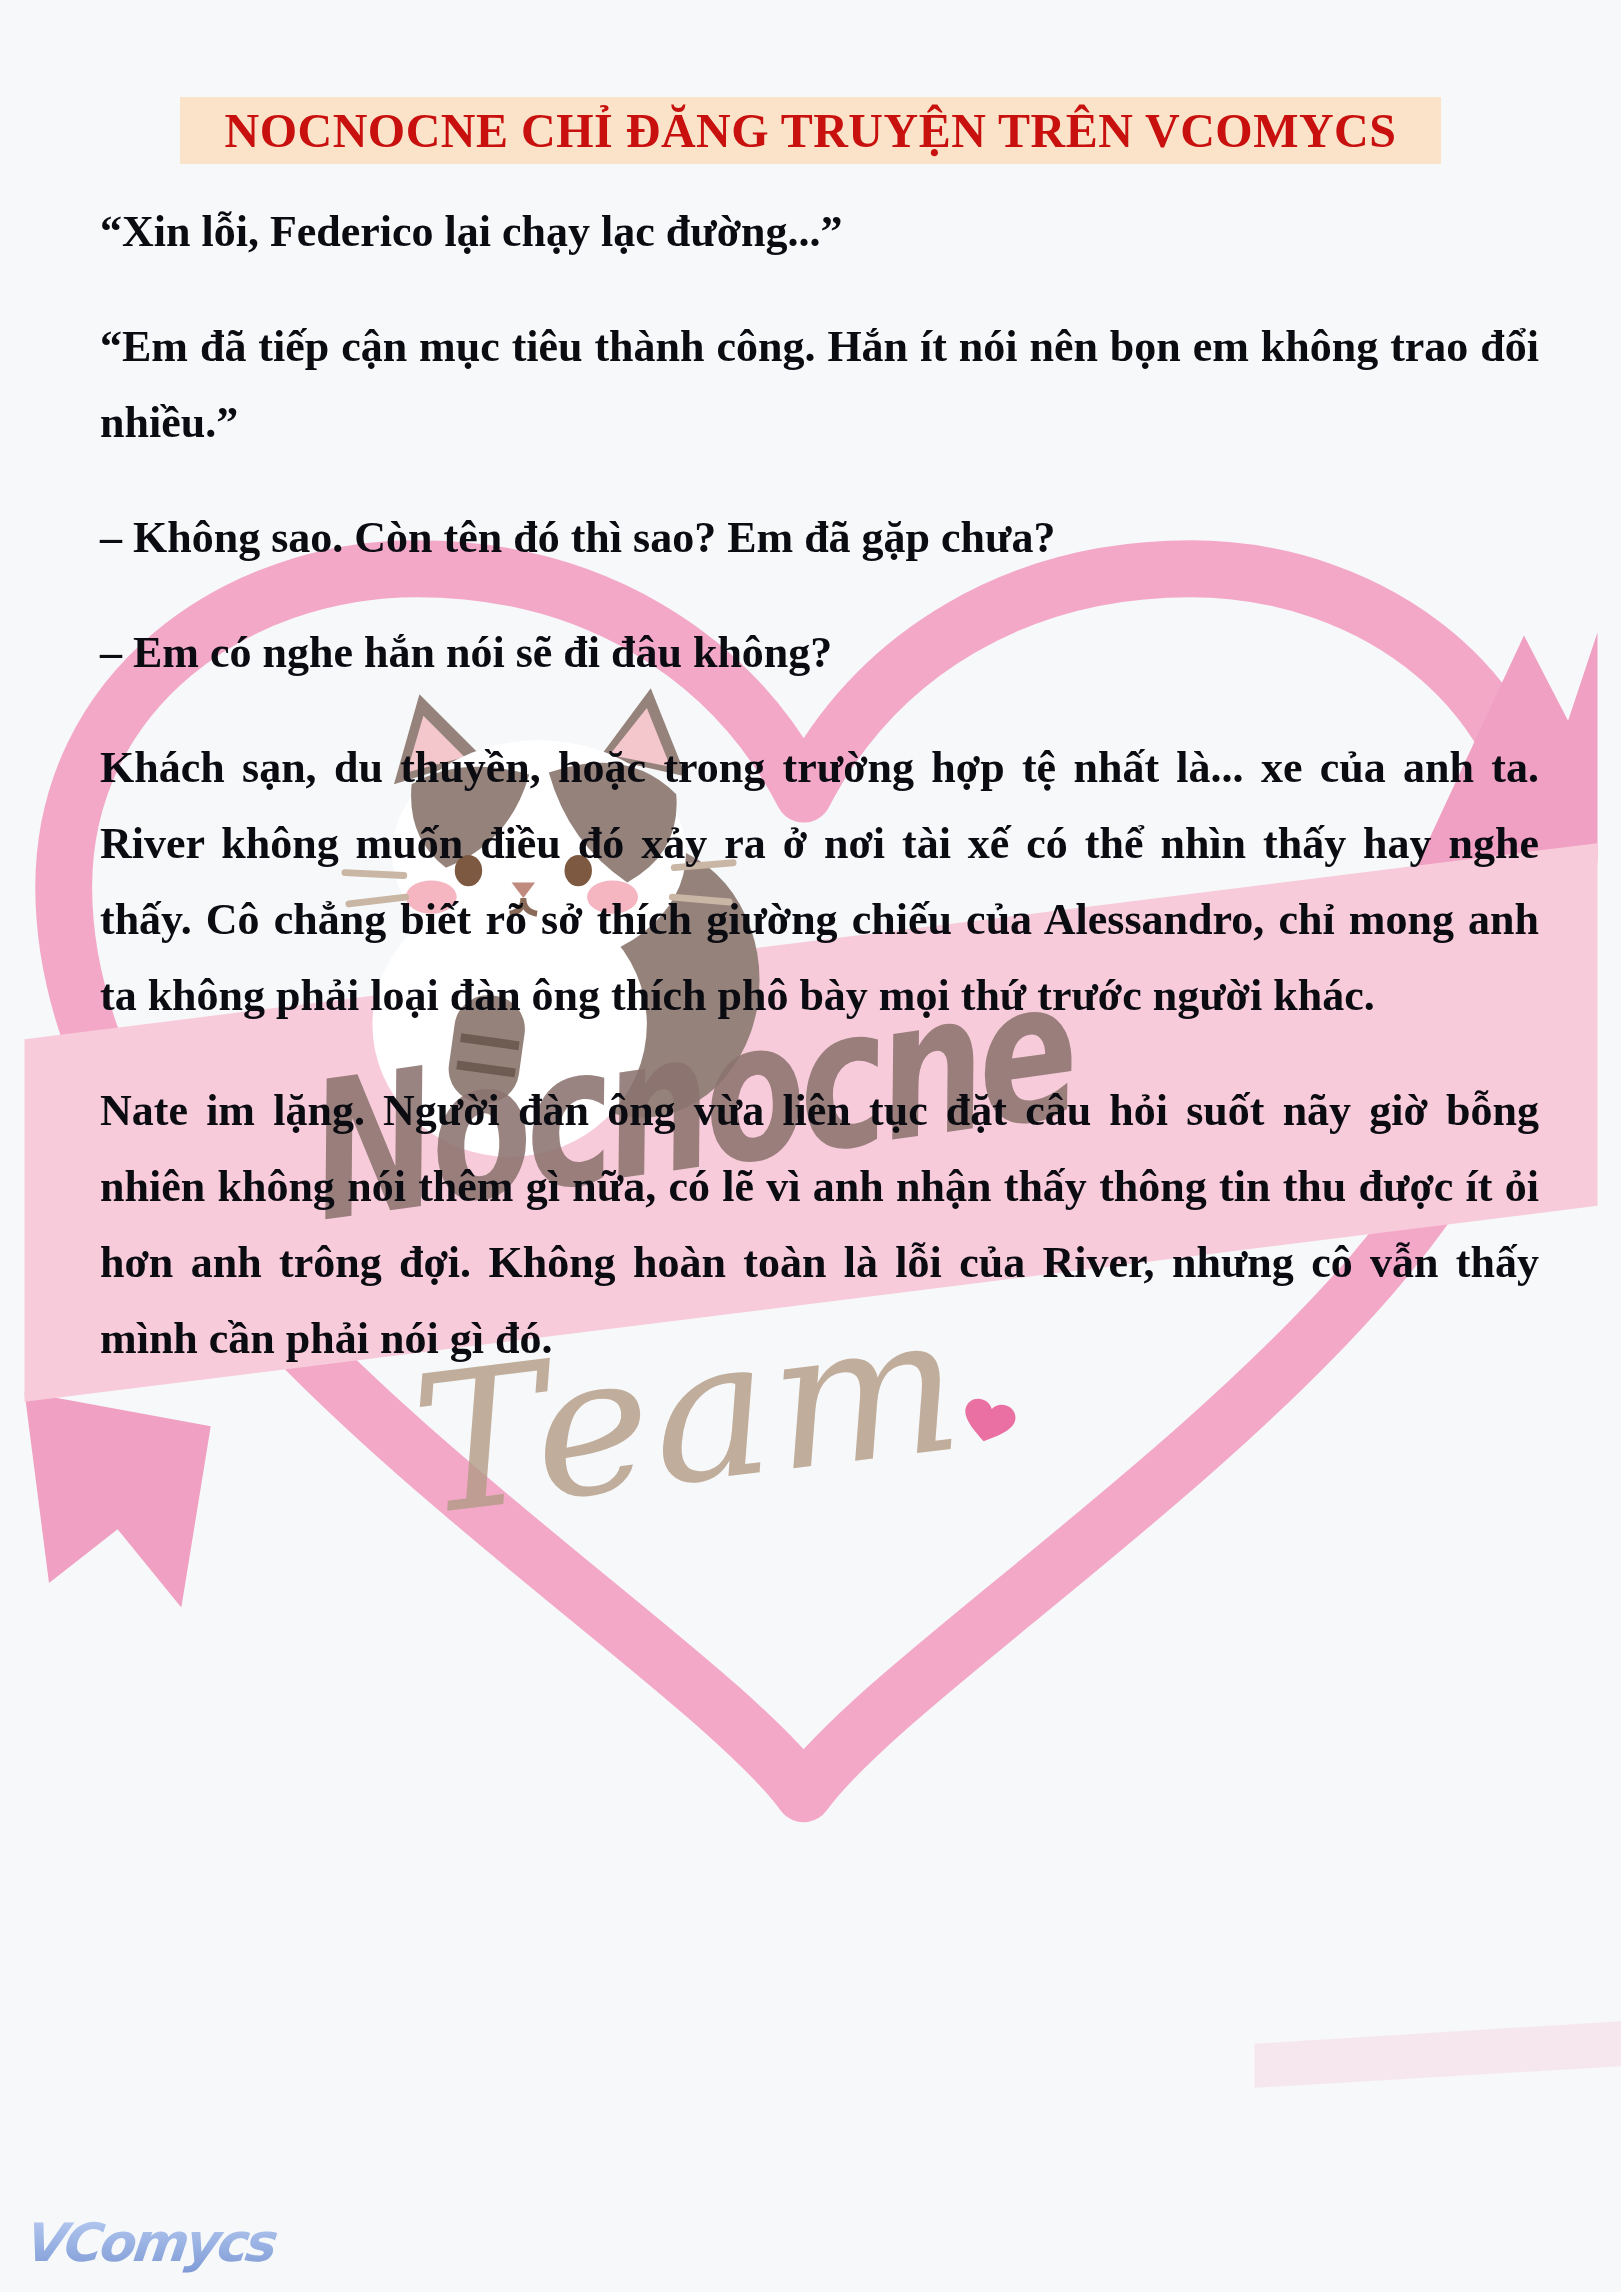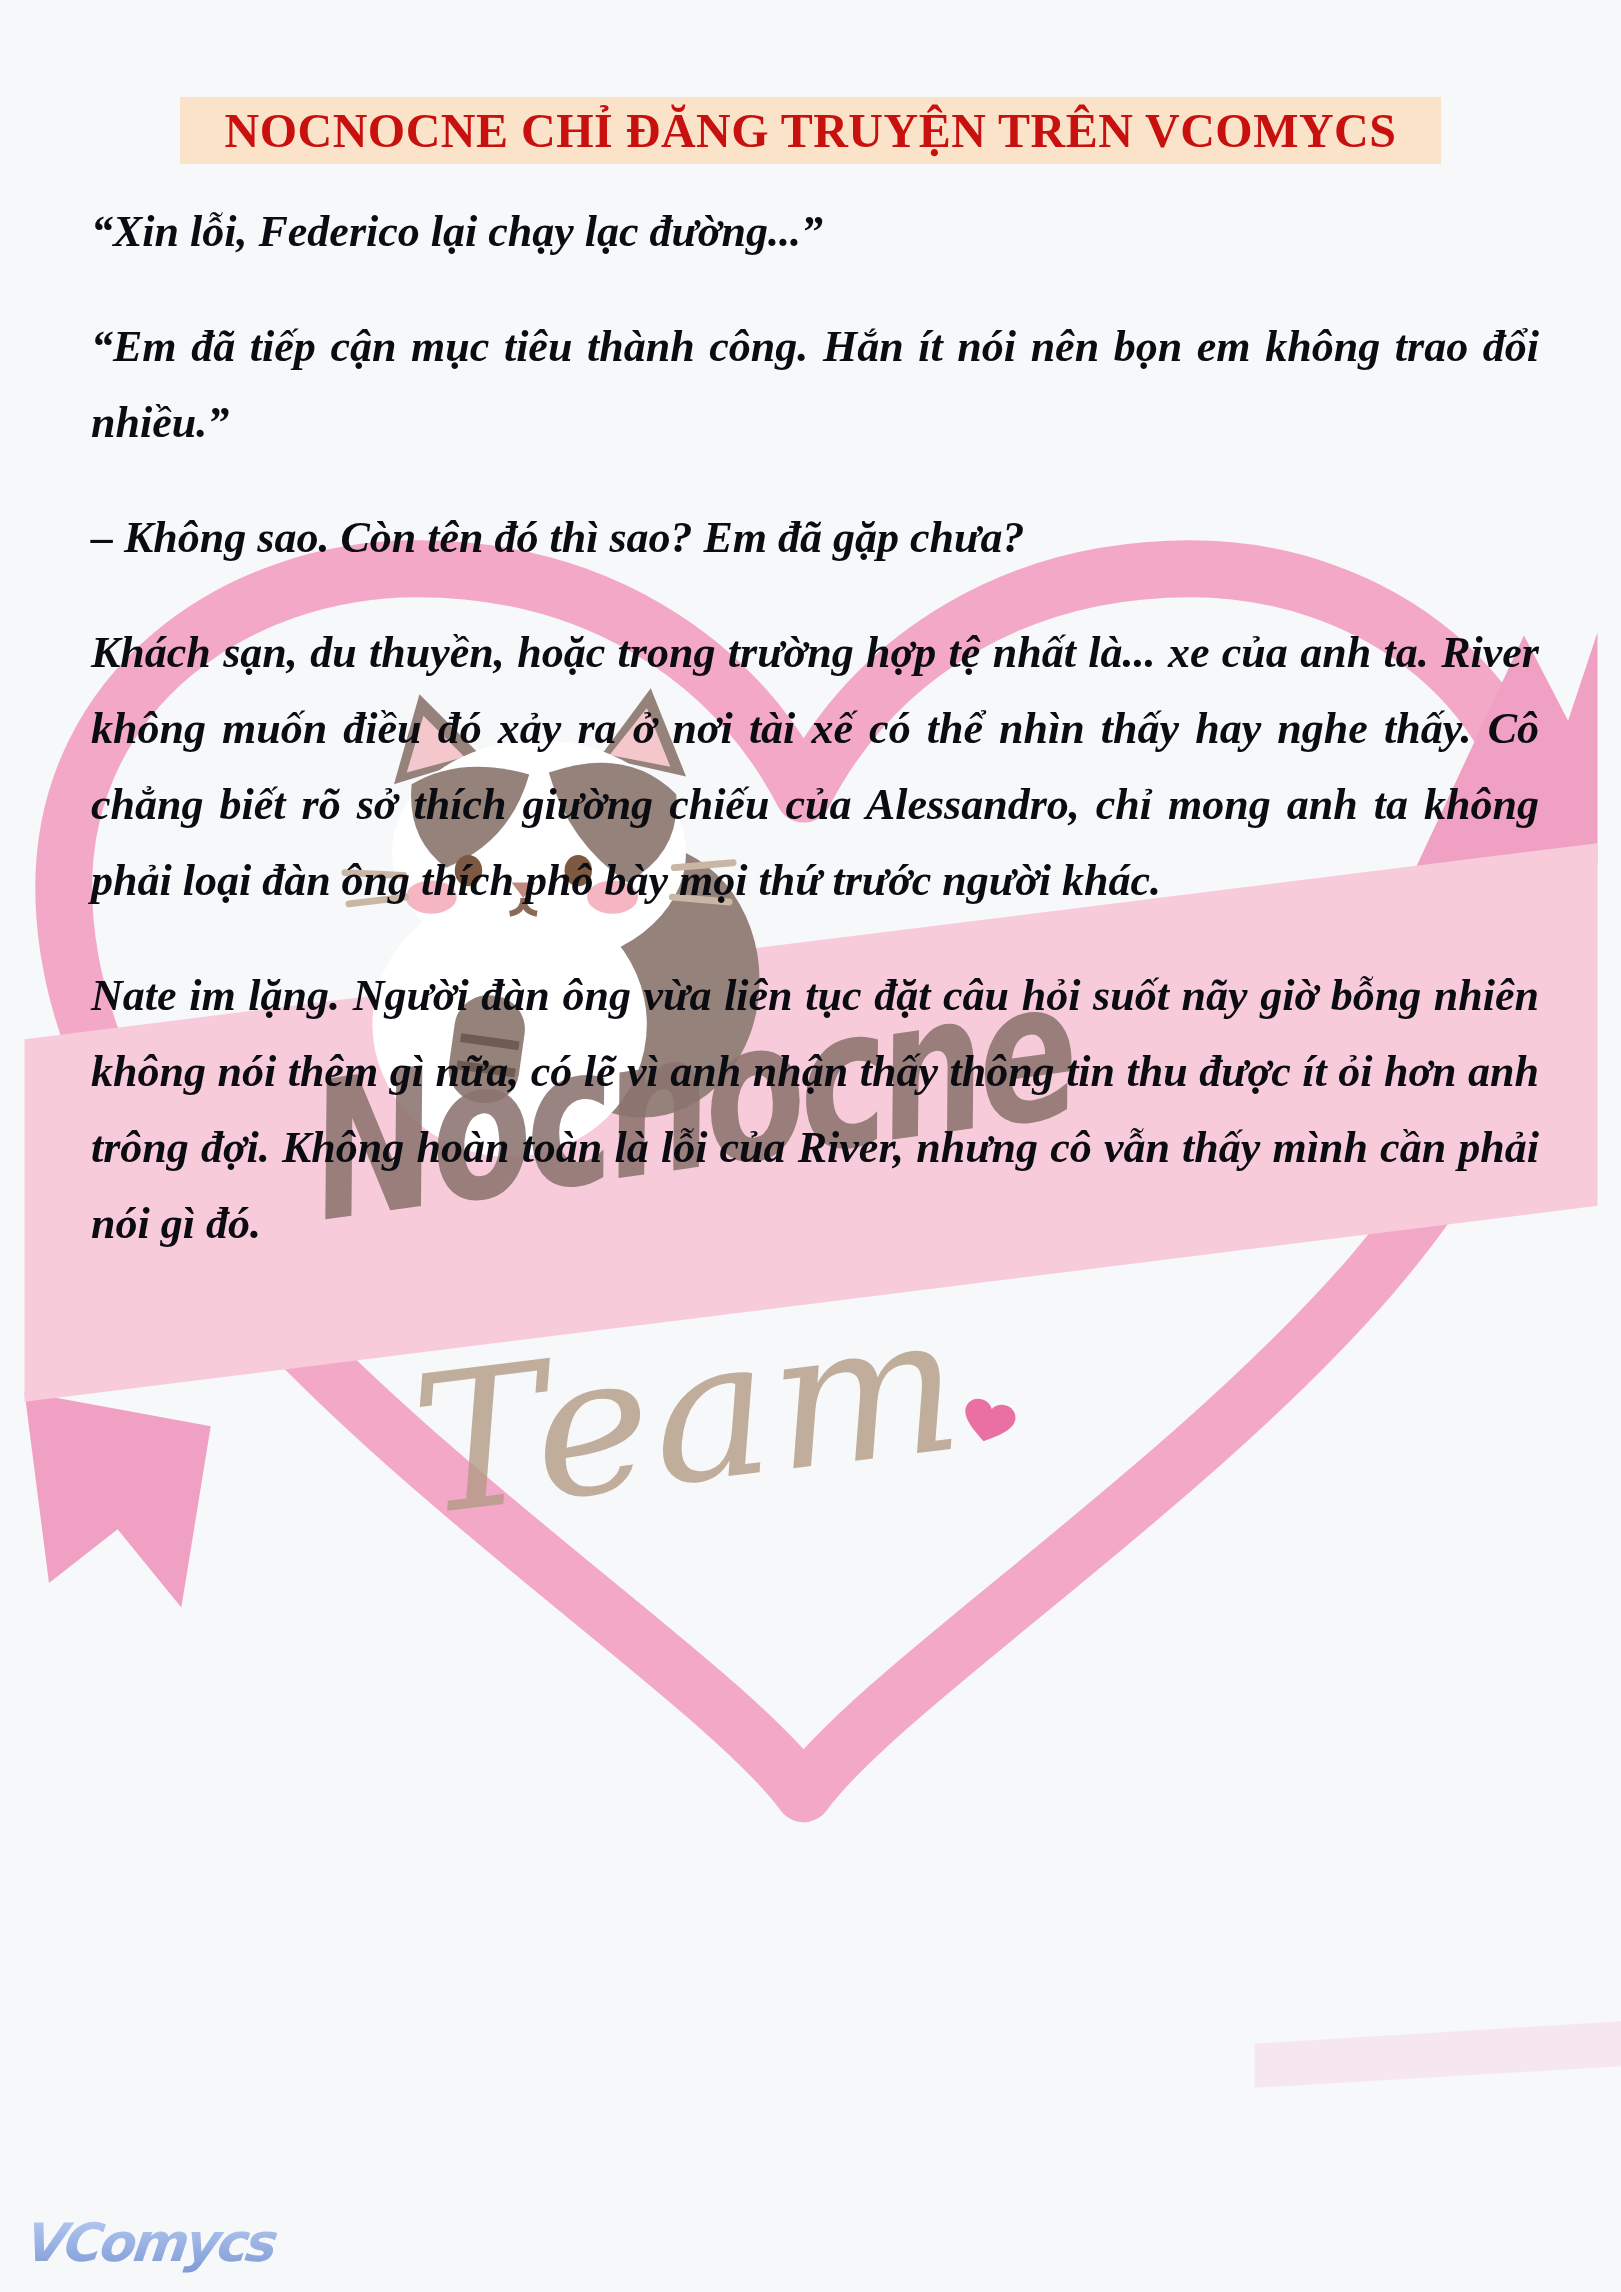--- a/index.html
+++ b/index.html
@@ -36,7 +36,7 @@
     text-align:justify;
     z-index:2;
   }
-  .content p{margin:0 0 39px 8px;font-style:italic;}
+  .content p{margin:0 0 39px 17px;}
   .logo{position:absolute;left:21.6px;top:2194px;z-index:2;}
 </style>
 </head>

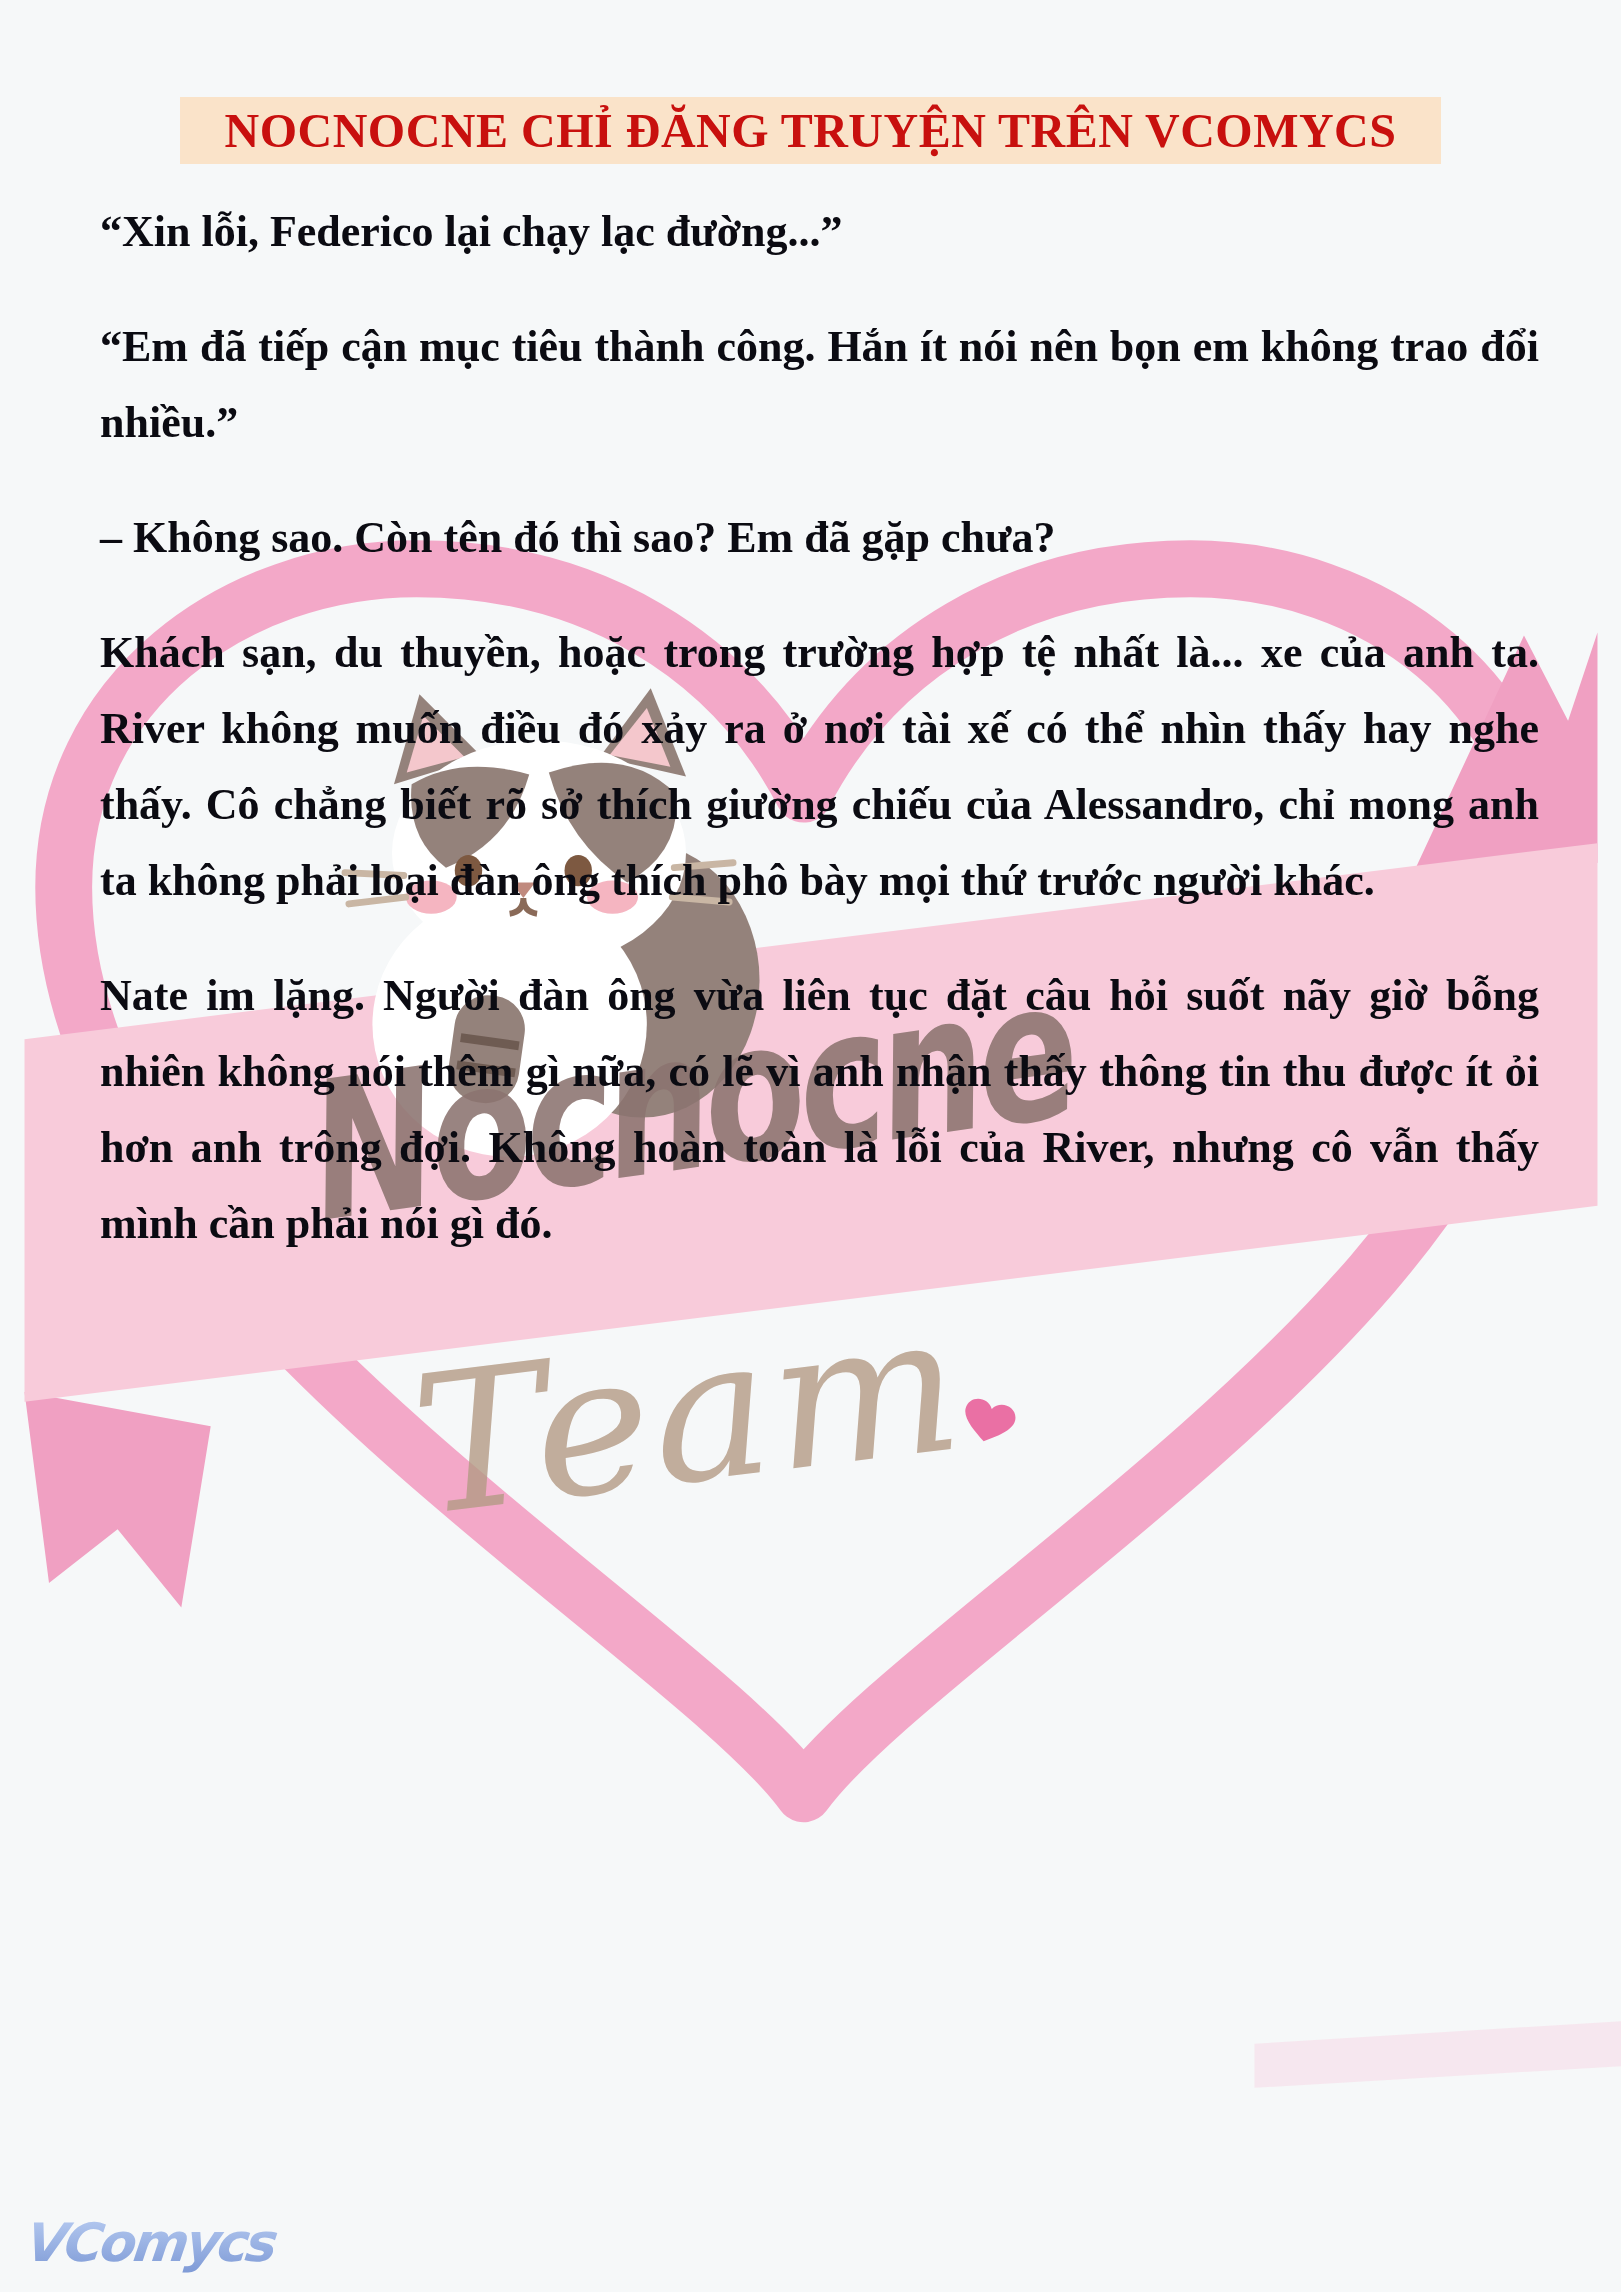--- a/index.html
+++ b/index.html
@@ -106,6 +106,7 @@
       <p>“Xin lỗi, Federico lại chạy lạc đường...”</p>
       <p>“Em đã tiếp cận mục tiêu thành công. Hắn ít nói nên bọn em không trao đổi nhiều.”</p>
       <p>– Không sao. Còn tên đó thì sao? Em đã gặp chưa?</p>
+      <p>– Em có nghe hắn nói sẽ đi đâu không?</p>
       <p>Khách sạn, du thuyền, hoặc trong trường hợp tệ nhất là... xe của anh ta. River không muốn điều đó xảy ra ở nơi tài xế có thể nhìn thấy hay nghe thấy. Cô chẳng biết rõ sở thích giường chiếu của Alessandro, chỉ mong anh ta không phải loại đàn ông thích phô bày mọi thứ trước người khác.</p>
       <p>Nate im lặng. Người đàn ông vừa liên tục đặt câu hỏi suốt nãy giờ bỗng nhiên không nói thêm gì nữa, có lẽ vì anh nhận thấy thông tin thu được ít ỏi hơn anh trông đợi. Không hoàn toàn là lỗi của River, nhưng cô vẫn thấy mình cần phải nói gì đó.</p>
     </div>

